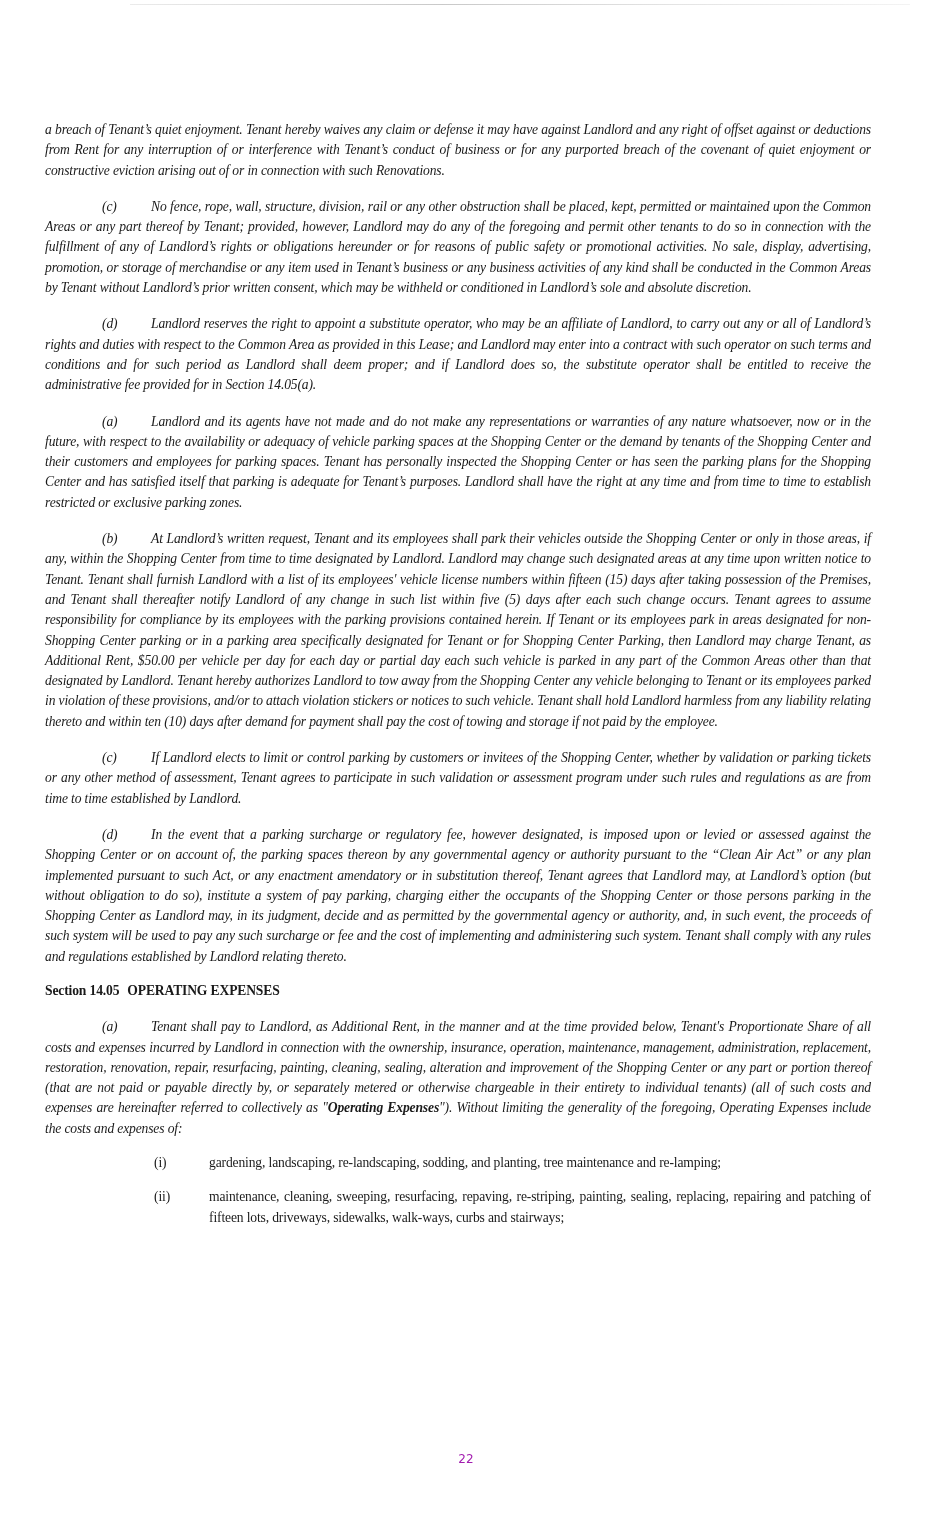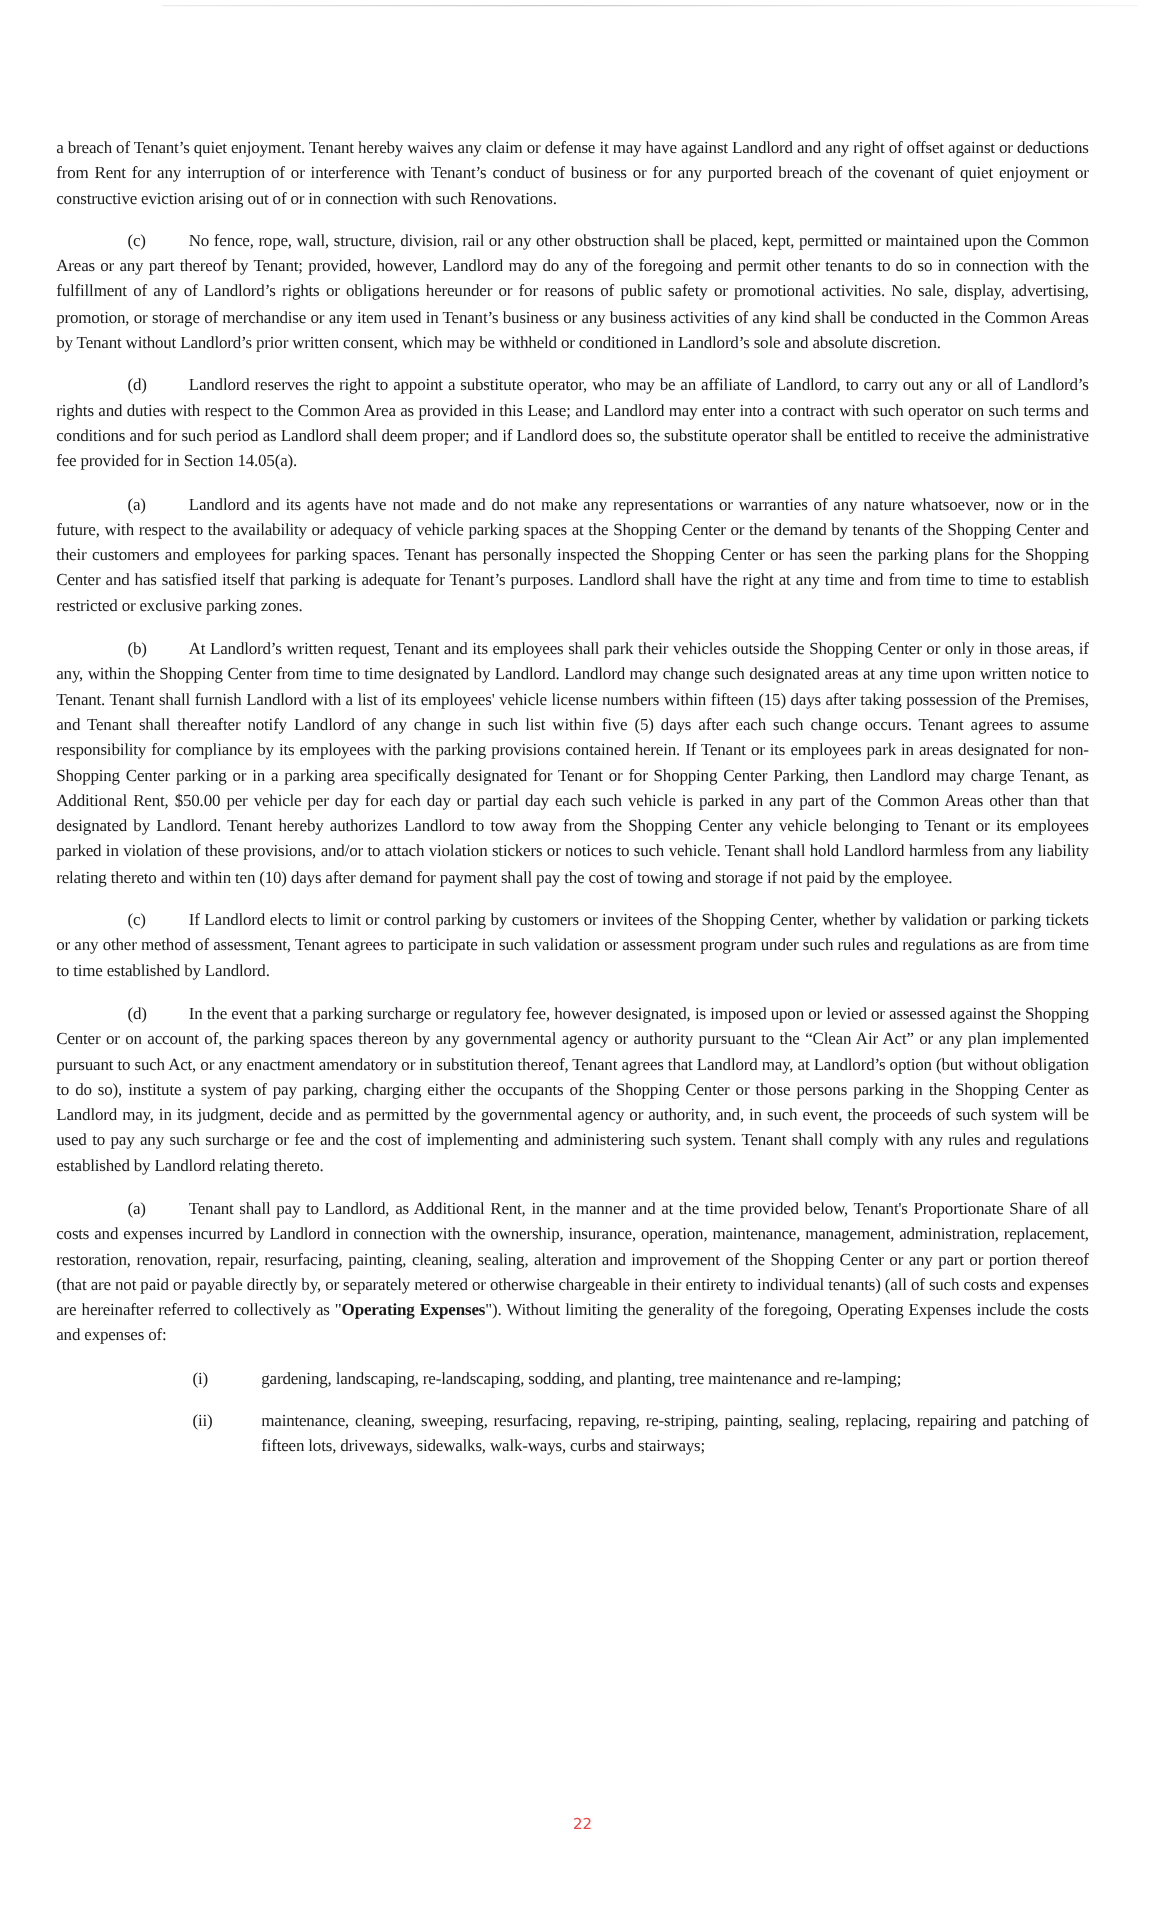--- a/index.html
+++ b/index.html
@@ -33,9 +33,10 @@
       letter-spacing: -0.15px;
     }
     p {
-      margin: 4px 0 14px 0;
+      margin: 16px 0 14px 0;
       text-align: justify;
       text-align-last: left;
+      font-style: italic;
     }
     .indent-label {
       display: inline-block;

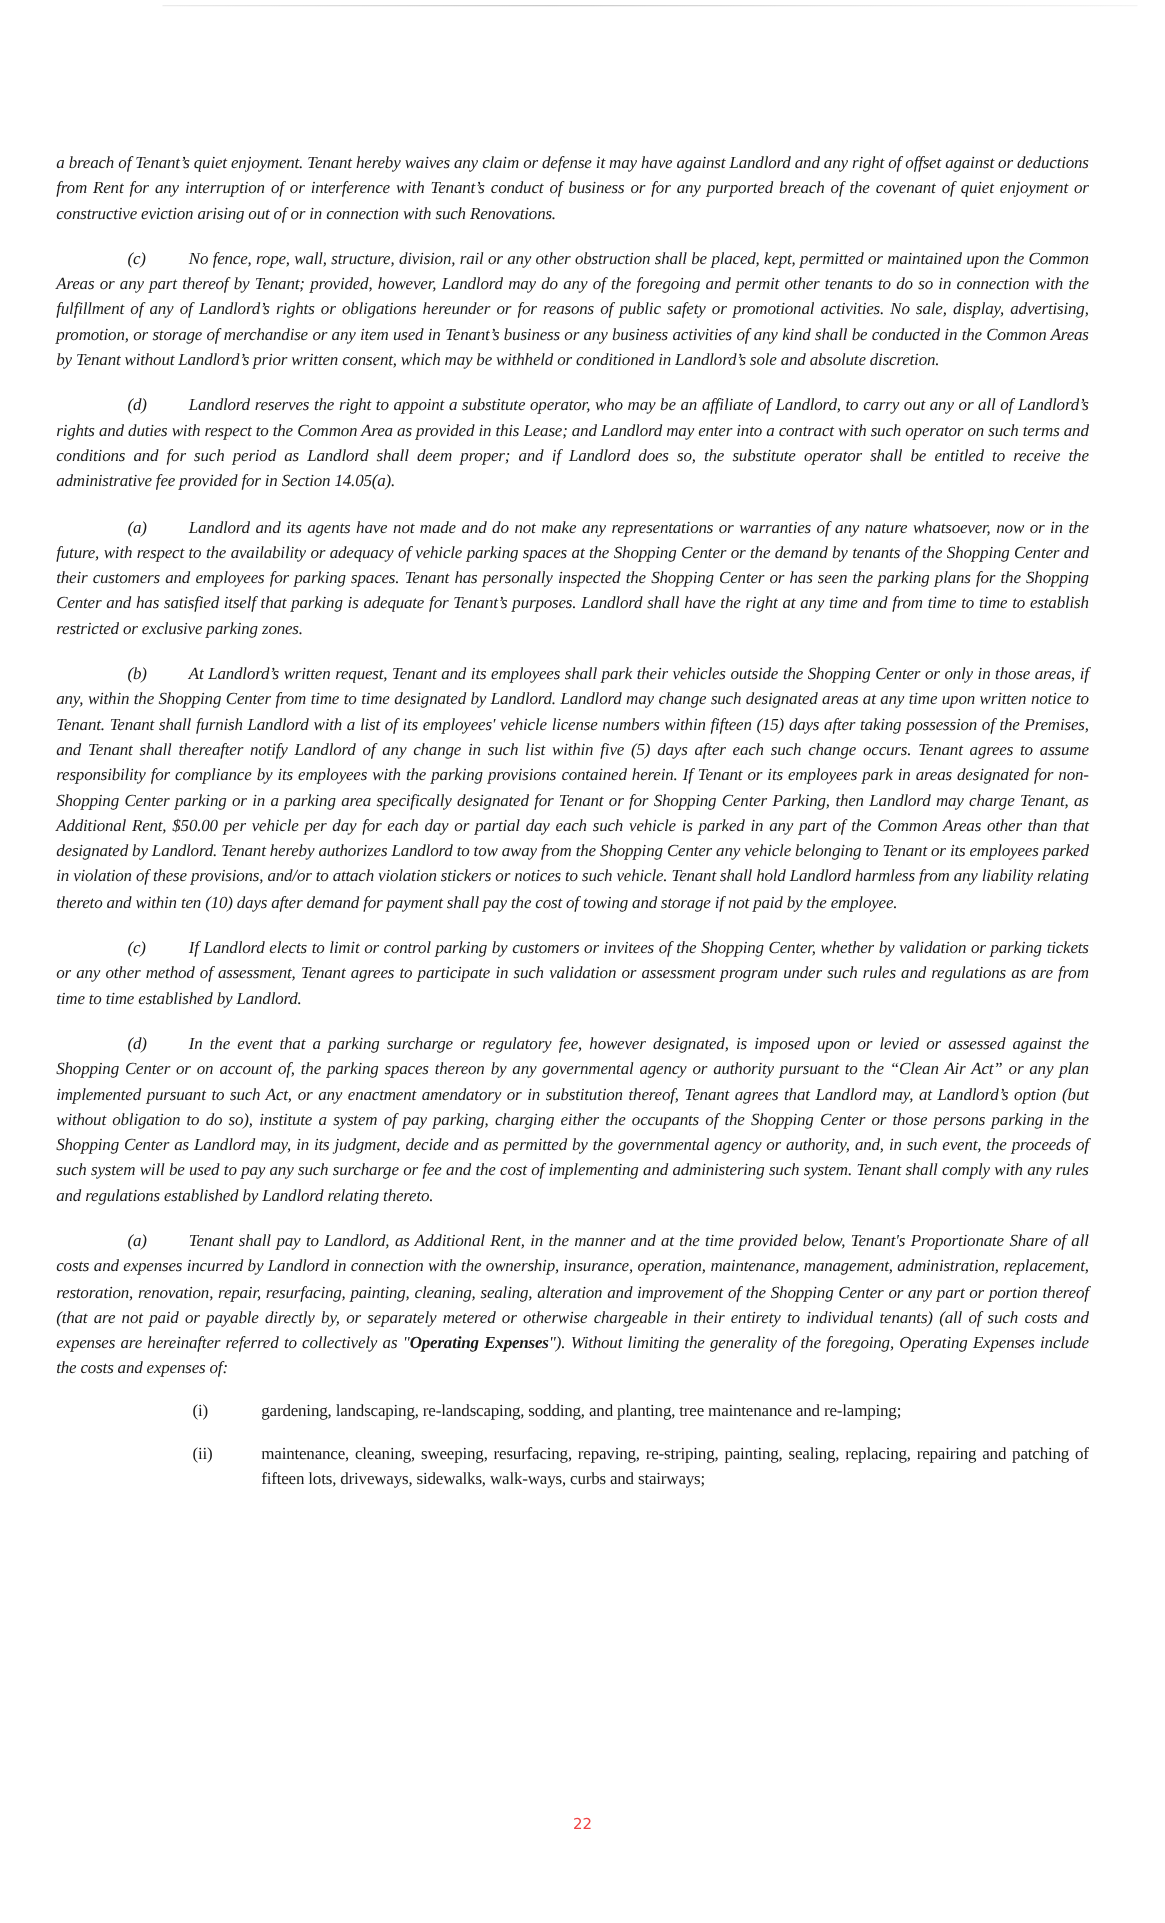--- a/index.html
+++ b/index.html
@@ -96,6 +96,7 @@
 
   <p><span class="indent-label">(d)</span><span>In the event that a parking surcharge or regulatory fee, however designated, is imposed upon or levied or assessed against the Shopping Center or on account of, the parking spaces thereon by any governmental agency or authority pursuant to the “Clean Air Act” or any plan implemented pursuant to such Act, or any enactment amendatory or in substitution thereof, Tenant agrees that Landlord may, at Landlord’s option (but without obligation to do so), institute a system of pay parking, charging either the occupants of the Shopping Center or those persons parking in the Shopping Center as Landlord may, in its judgment, decide and as permitted by the governmental agency or authority, and, in such event, the proceeds of such system will be used to pay any such surcharge or fee and the cost of implementing and administering such system.  Tenant shall comply with any rules and regulations established by Landlord relating thereto.</span></p>
 
+  <div class="section-head"><span>Section 14.05</span><span class="gap"></span><span>OPERATING EXPENSES</span></div>
 
   <p><span class="indent-label">(a)</span><span>Tenant shall pay to Landlord, as Additional Rent, in the manner and at the time provided below, Tenant's Proportionate Share of all costs and expenses incurred by Landlord in connection with the ownership, insurance, operation, maintenance, management, administration, replacement, restoration, renovation, repair, resurfacing, painting, cleaning, sealing, alteration and improvement of the Shopping Center or any part or portion thereof (that are not paid or payable directly by, or separately metered or otherwise chargeable in their entirety to individual tenants)  (all of such costs and expenses are hereinafter referred to collectively as "</span><b class="term">Operating Expenses</b><span>").  Without limiting the generality of the foregoing, Operating Expenses include the costs and expenses of:</span></p>
 

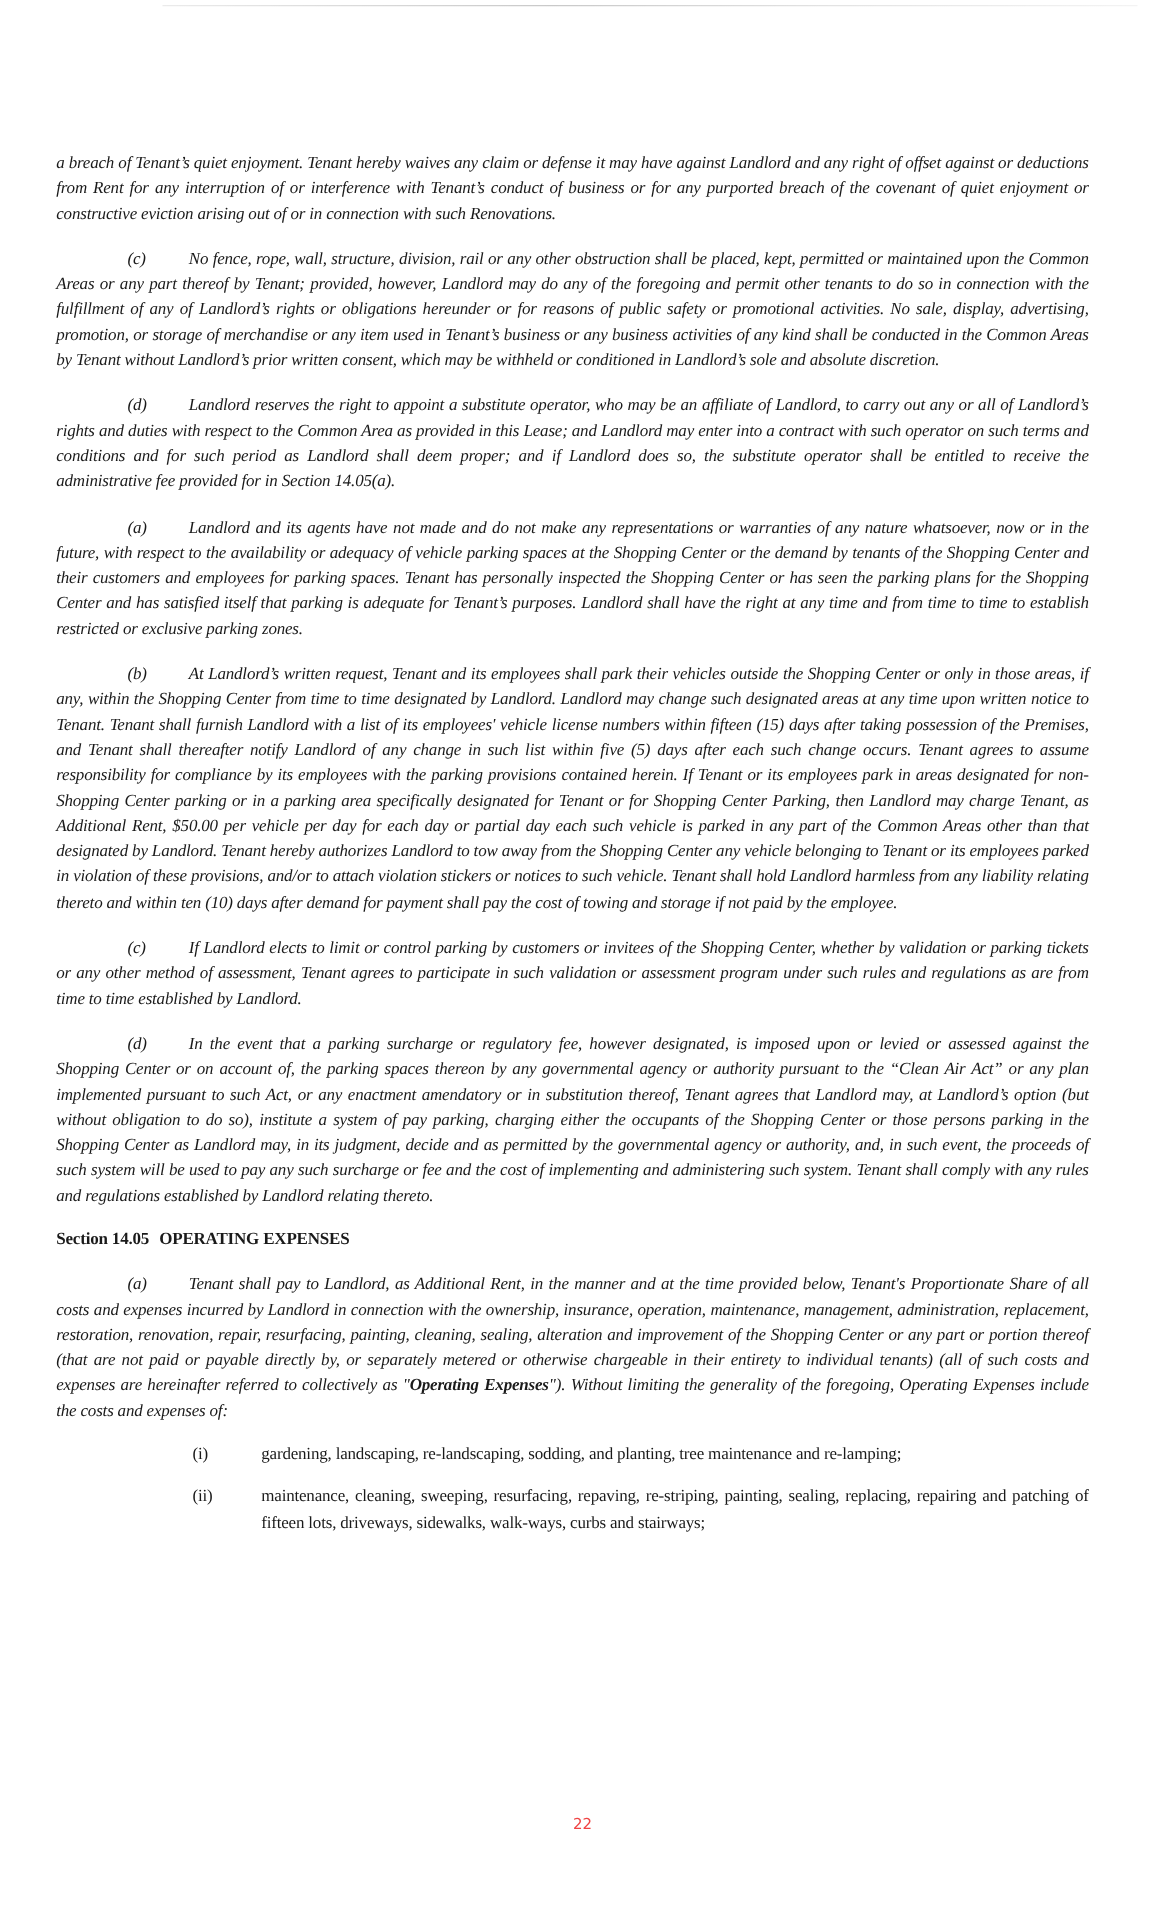--- a/index.html
+++ b/index.html
@@ -71,7 +71,7 @@
       text-align: center;
       font-family: "DejaVu Sans", sans-serif;
       font-size: 12px;
-      color: #ef4444;
+      color: #a21caf;
     }
   </style>
 </head>

